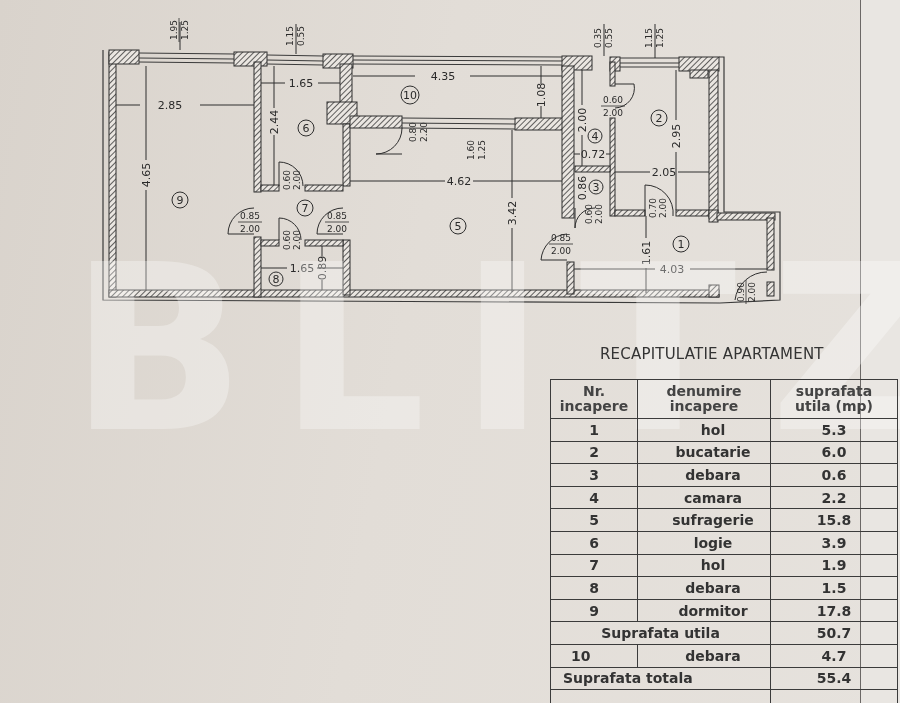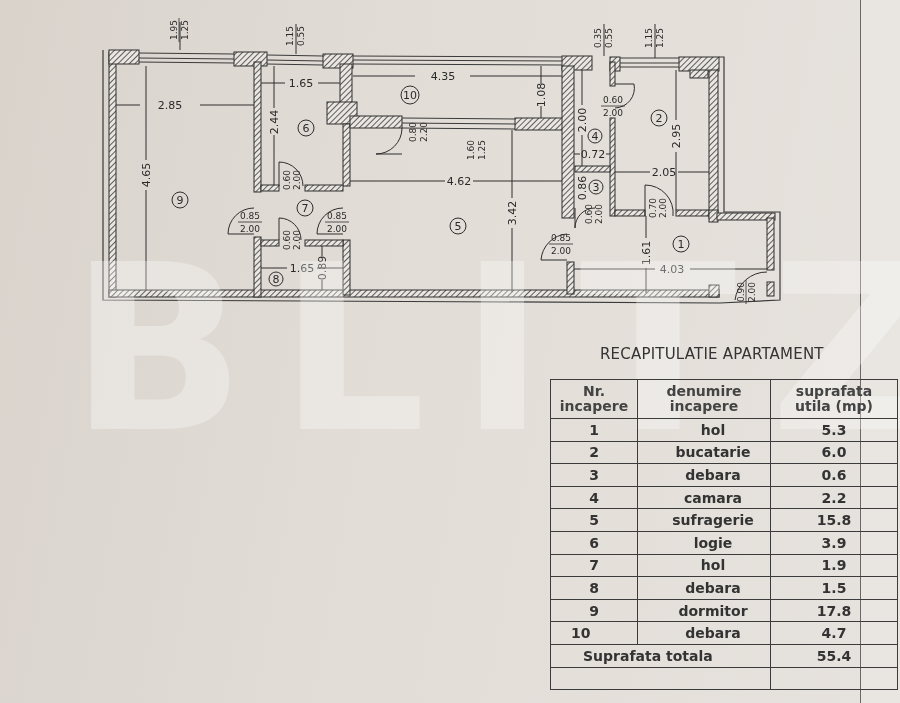--- a/index.html
+++ b/index.html
@@ -347,6 +347,10 @@
         <td class="c3">17.8</td>
       </tr>
   <tr>
+    <td class="sumrow" colspan="2">Suprafata utila</td>
+    <td class="c3">50.7</td>
+  </tr>
+  <tr>
     <td class="c1" style="text-align:left;padding-left:20px;">10</td>
     <td class="c2">debara</td>
     <td class="c3">4.7</td>

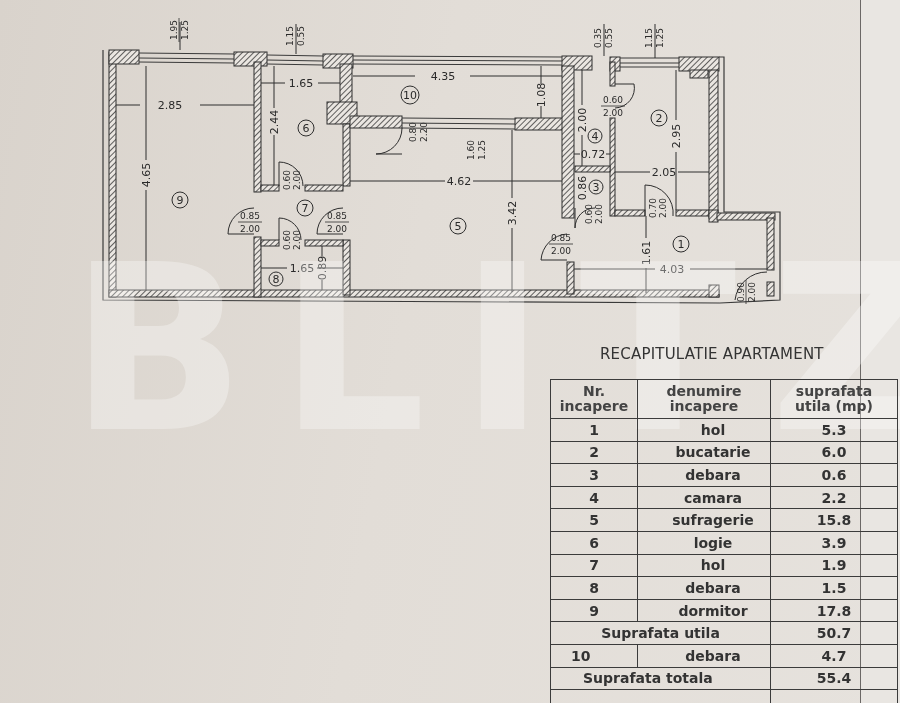--- a/index.html
+++ b/index.html
@@ -356,7 +356,7 @@
     <td class="c3">4.7</td>
   </tr>
   <tr>
-    <td class="sumrow" colspan="2" style="text-align:left;padding-left:32px;">Suprafata totala</td>
+    <td class="sumrow" colspan="2" style="text-align:left;padding-left:12px;">Suprafata totala</td>
     <td class="c3">55.4</td>
   </tr>
   <tr>

